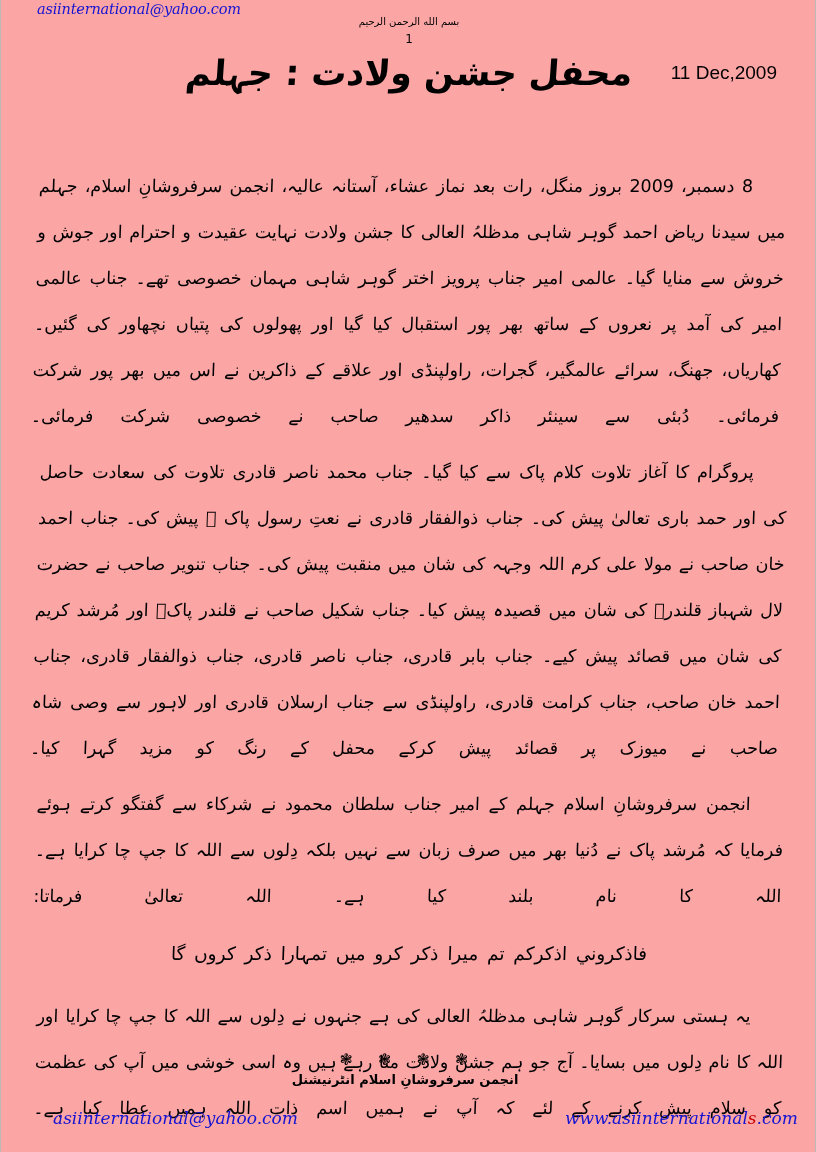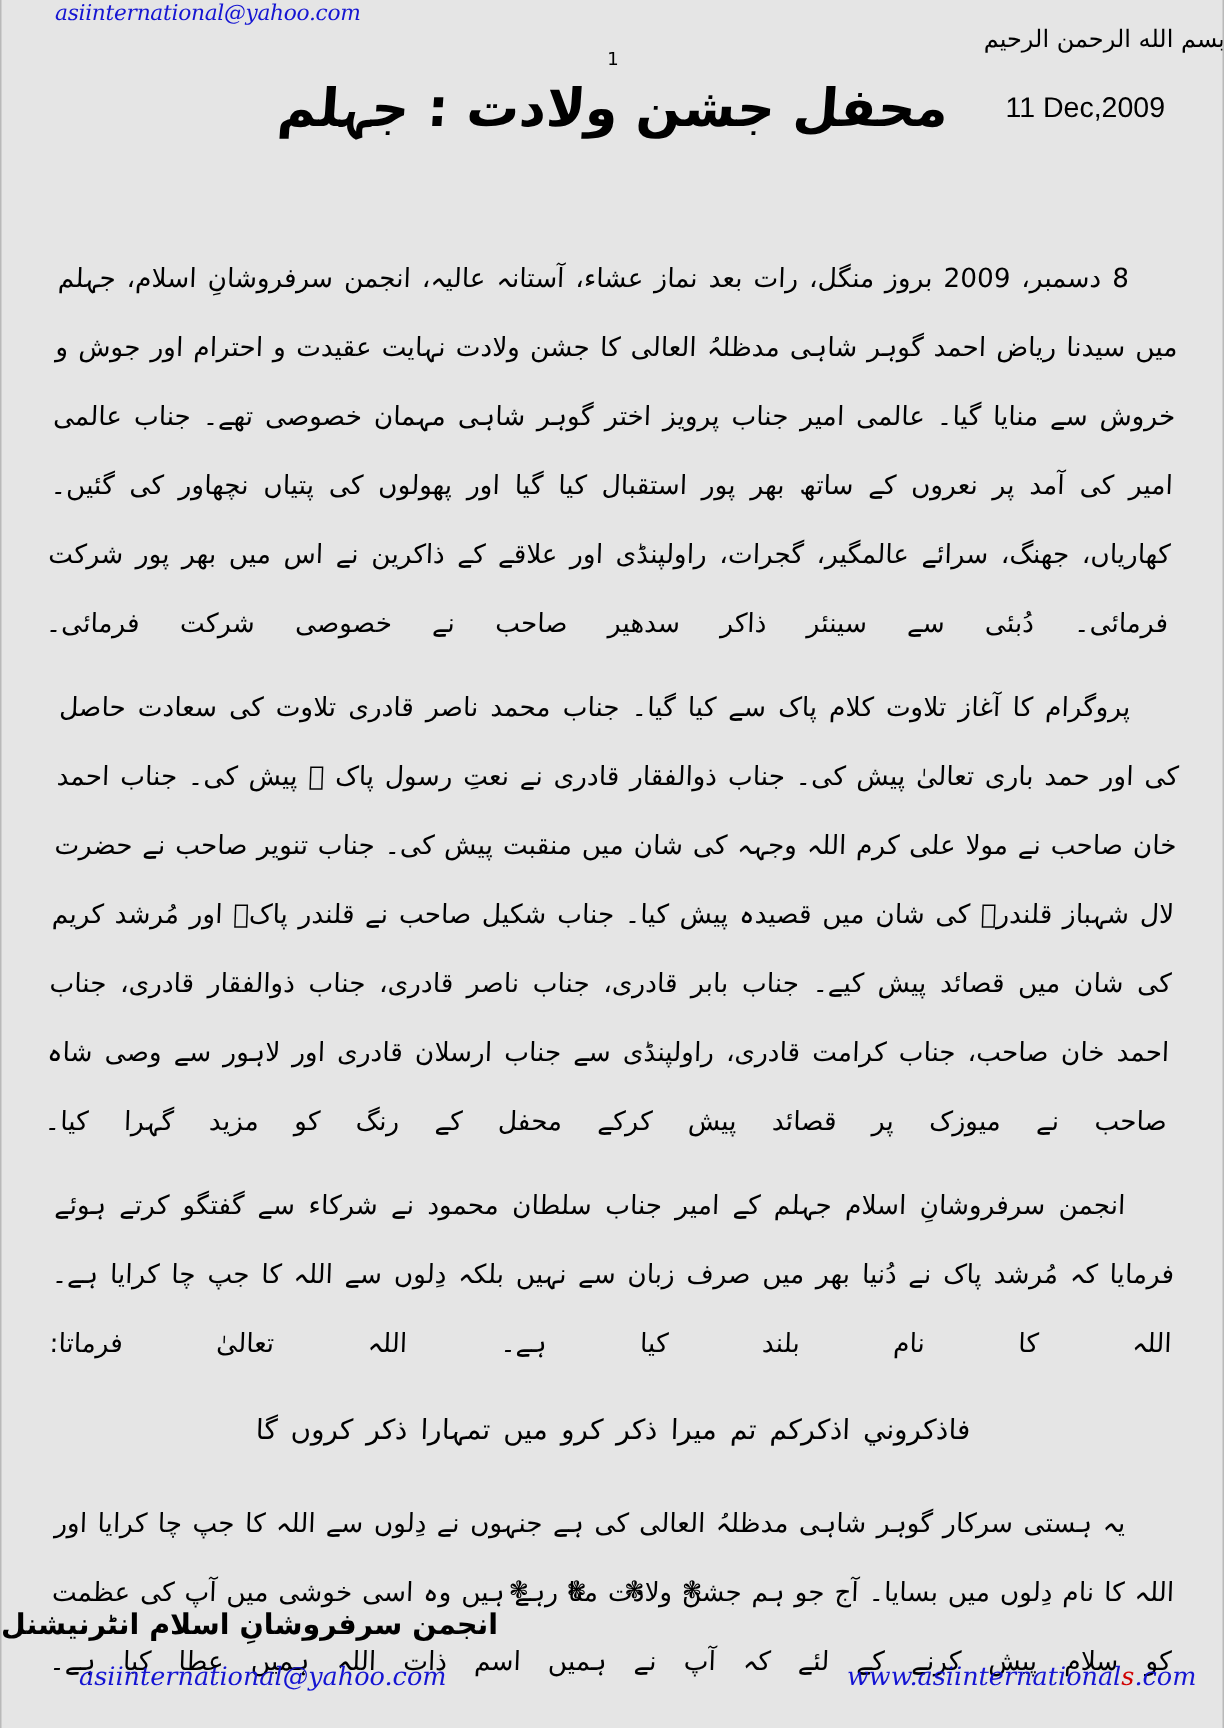--- a/index.html
+++ b/index.html
@@ -20,7 +20,7 @@
   #page {
     position: absolute;
     inset: 0;
-    background: #e5e5e5;
+    background: #fca5a5;
     border: 1px solid #b9b9b9;
     border-top: none;
     border-bottom: none;

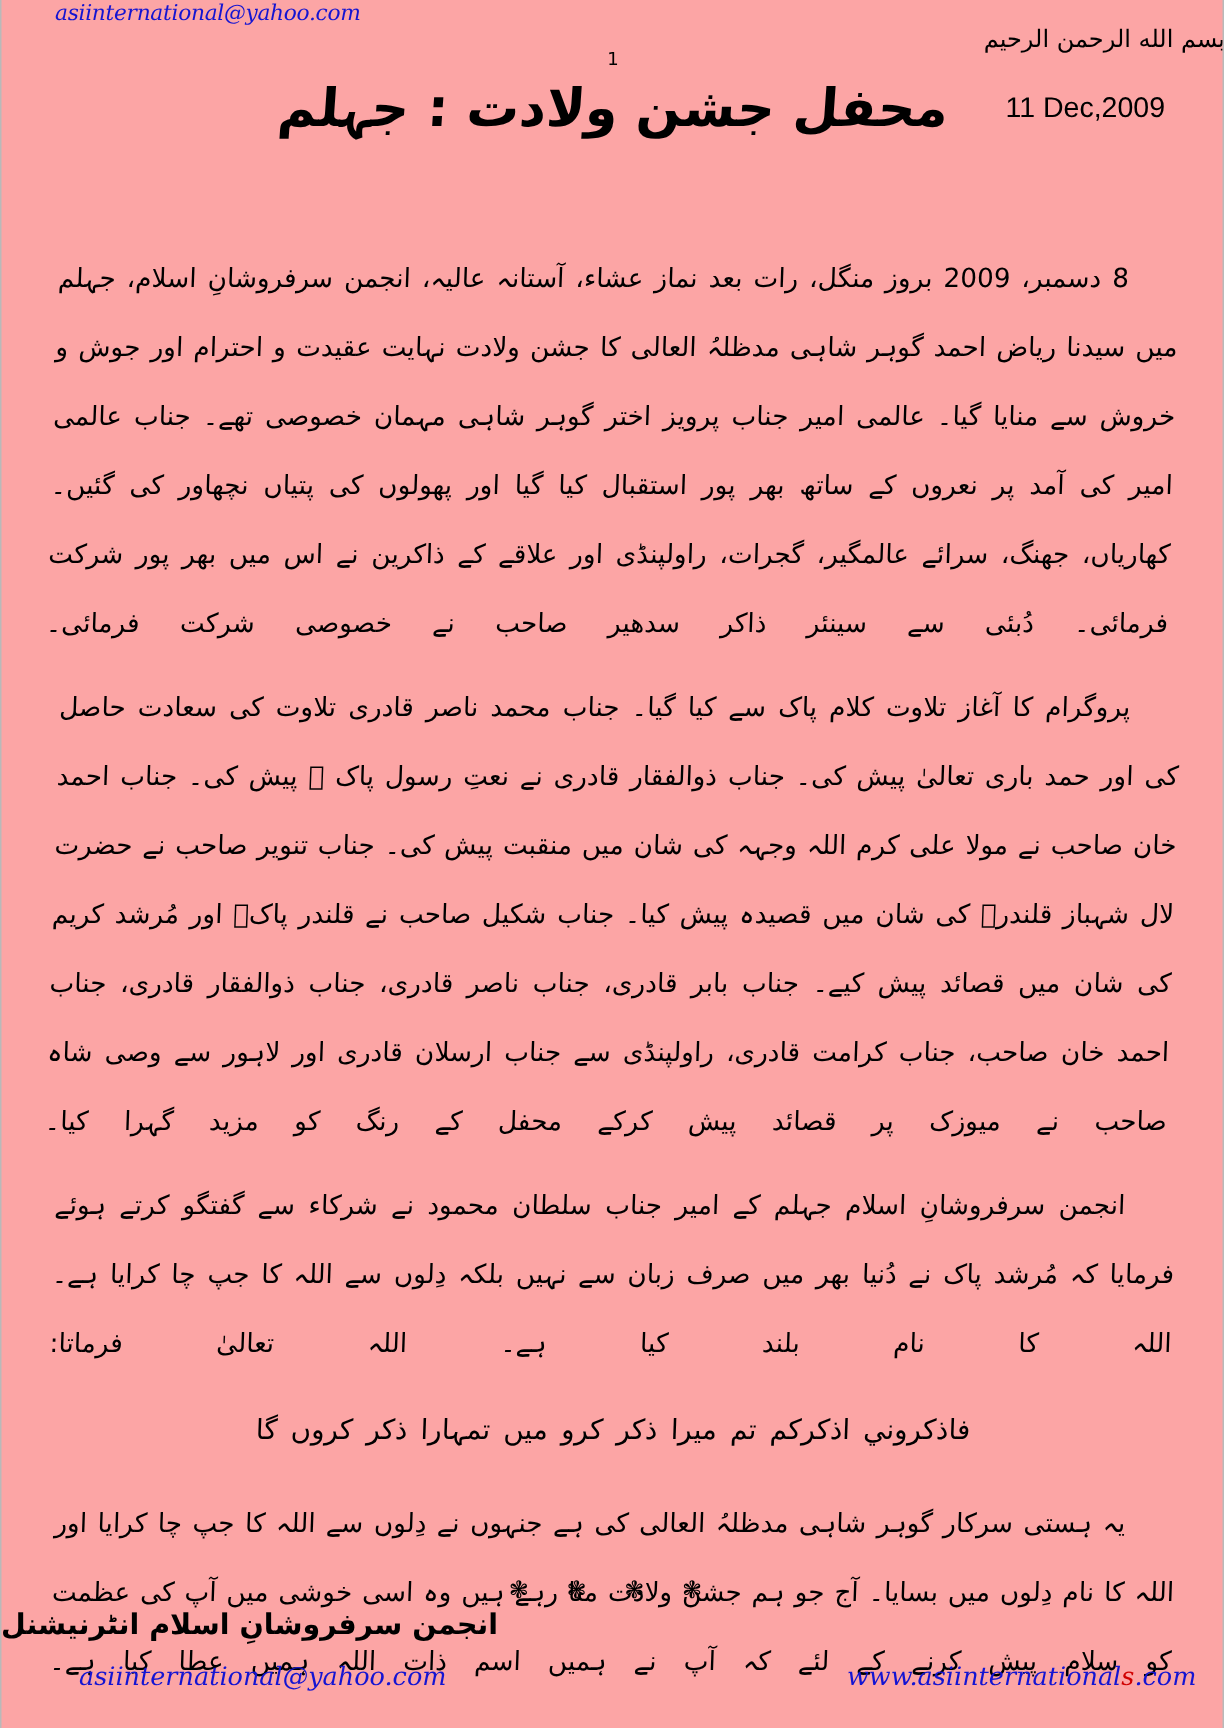--- a/index.html
+++ b/index.html
@@ -46,8 +46,9 @@
     top: 16px;
     left: 0;
     width: 816px;
-    font-family: "DejaVu Sans", sans-serif;
-    font-size: 16px;
+    text-align: center;
+    font-family: "DejaVu Sans", sans-serif;
+    font-size: 10px;
     color: #000;
     direction: rtl;
   }

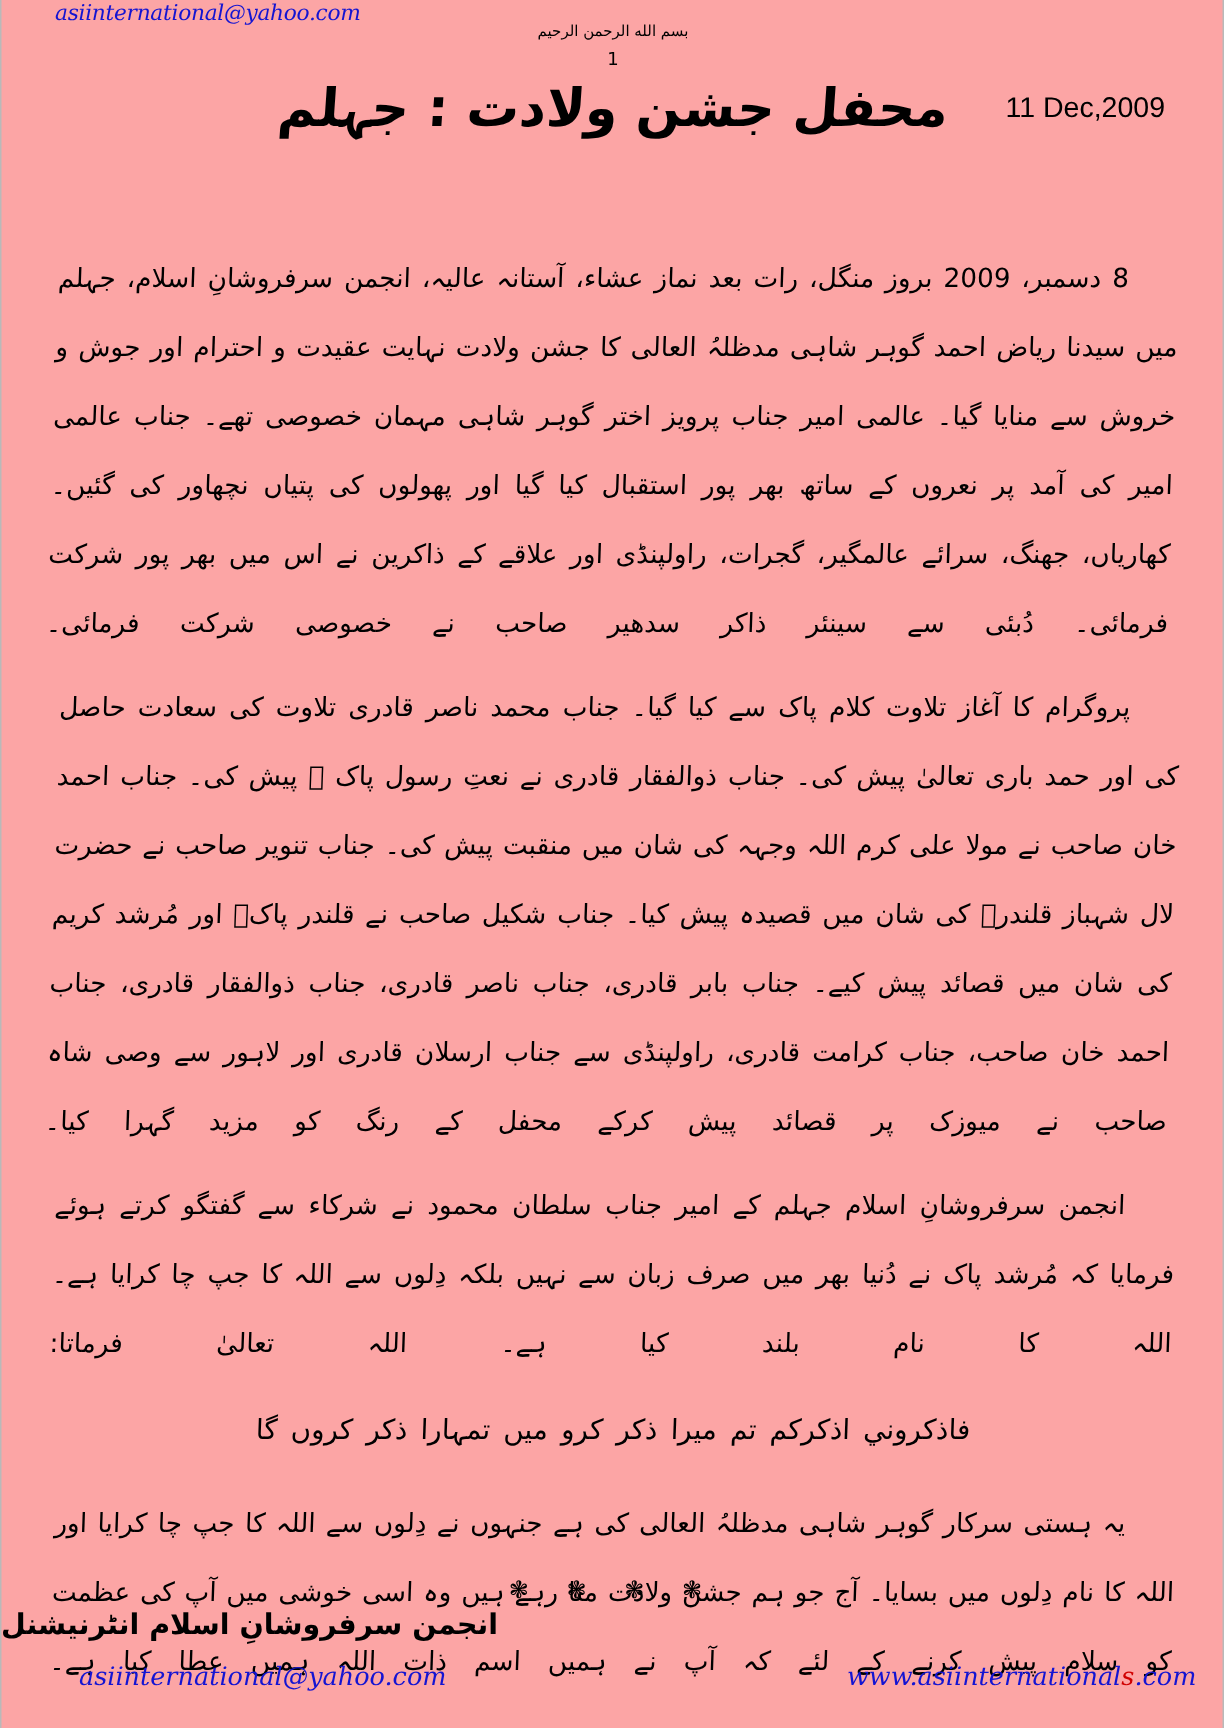--- a/index.html
+++ b/index.html
@@ -150,11 +150,11 @@
     top: 1072px;
     left: 0;
     width: 808px;
-    text-align: left;
+    text-align: center;
     direction: rtl;
     font-family: "DejaVu Sans", sans-serif;
     font-weight: 700;
-    font-size: 19px;
+    font-size: 13px;
     color: #000;
     letter-spacing: 0.5px;
   }

